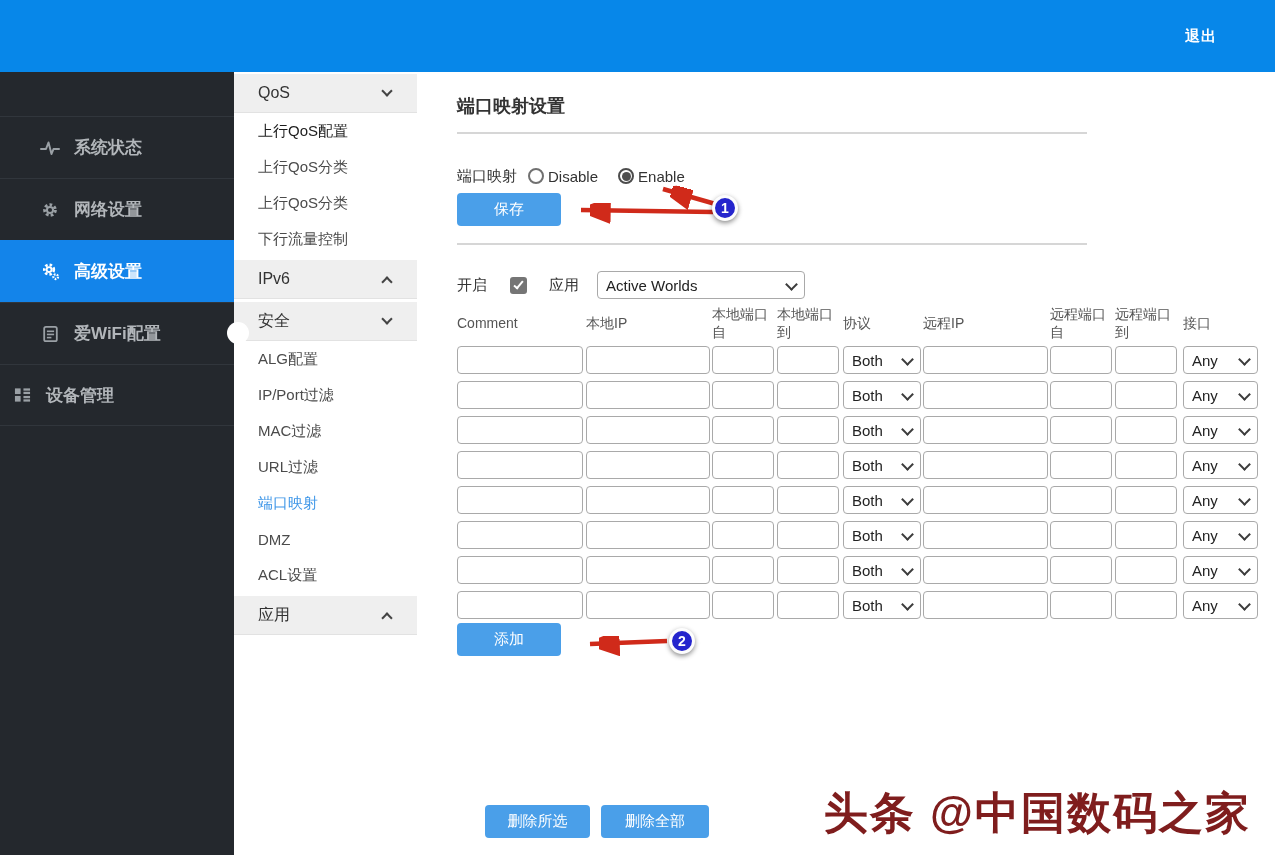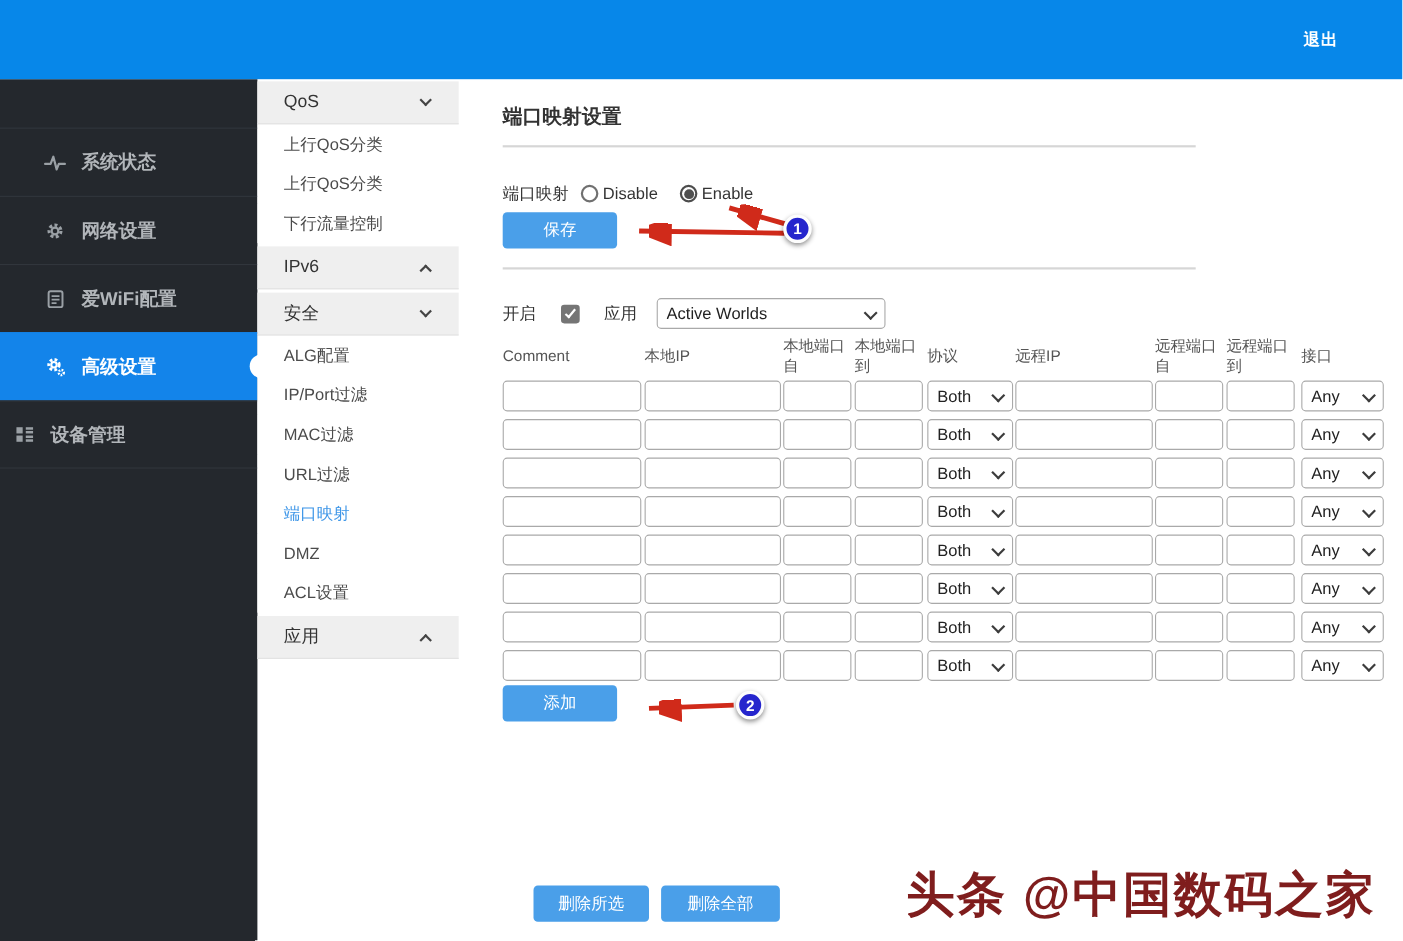--- a/index.html
+++ b/index.html
@@ -158,6 +158,7 @@
         <span>QoS</span>
         <span class="chev down"></span>
       </div>
+      <div class="sm-item emph">上行QoS配置</div>
       <div class="sm-item">上行QoS分类</div>
       <div class="sm-item">上行QoS分类</div>
       <div class="sm-item">下行流量控制</div>

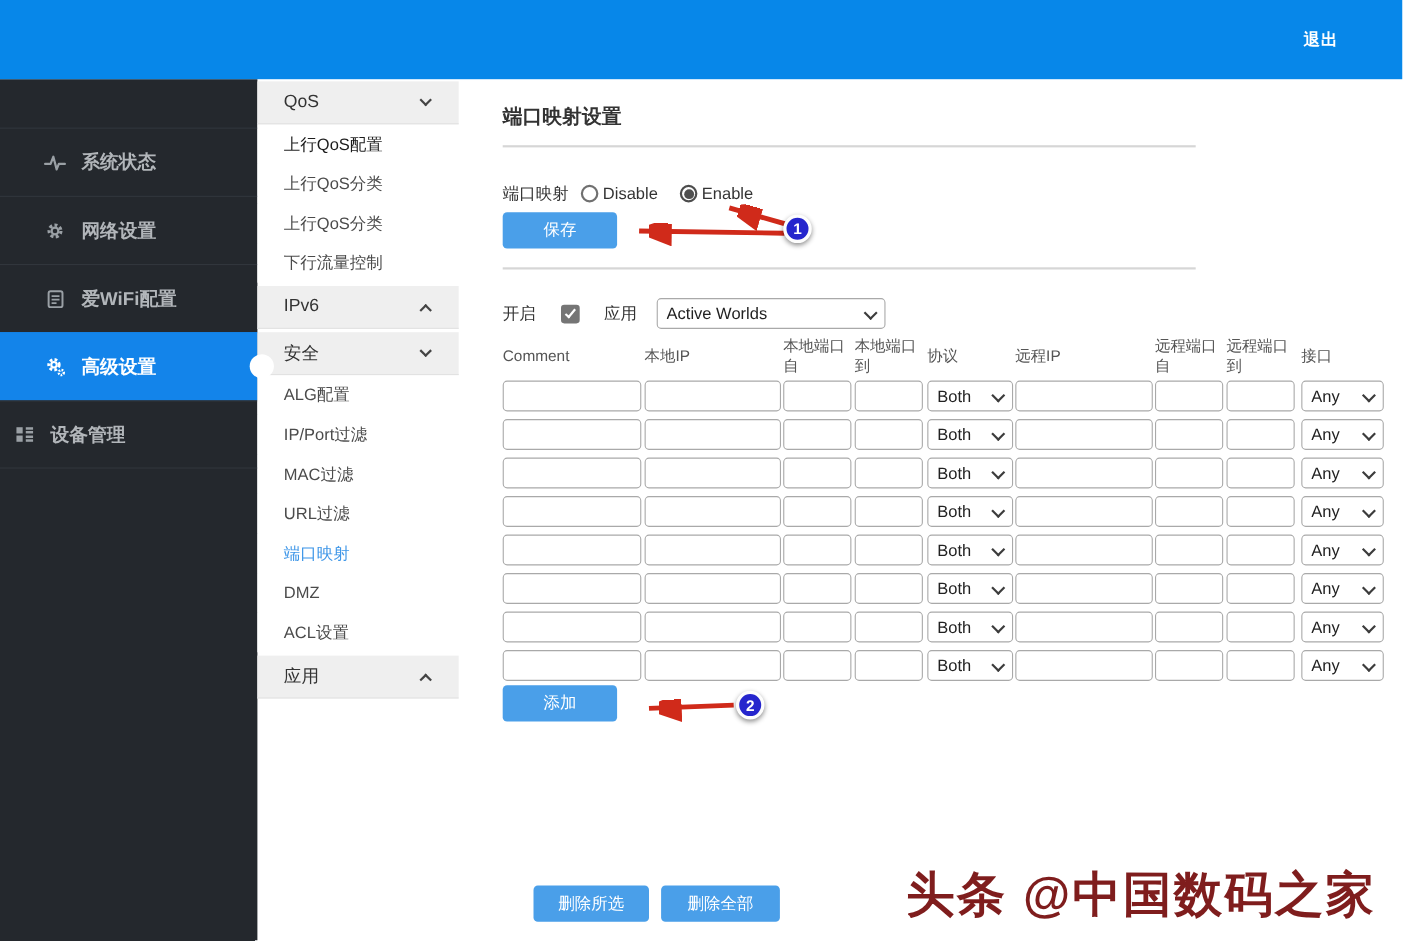--- a/index.html
+++ b/index.html
@@ -114,17 +114,6 @@
           </span>
           <span>网络设置</span>
         </div>
-        <div class="side-item">
-          <span class="sicon">
-            <svg width="17" height="18" viewBox="0 0 18 20">
-              <rect x="2" y="2" width="14" height="16" rx="2" fill="none" stroke="currentColor" stroke-width="2"></rect>
-              <line x1="5" y1="7" x2="13" y2="7" stroke="currentColor" stroke-width="1.8"></line>
-              <line x1="5" y1="10.5" x2="13" y2="10.5" stroke="currentColor" stroke-width="1.8"></line>
-              <line x1="5" y1="14" x2="10" y2="14" stroke="currentColor" stroke-width="1.8"></line>
-            </svg>
-          </span>
-          <span>爱WiFi配置</span>
-        </div>
         <div class="side-item active">
           <span class="sicon">
             <svg width="19" height="19" viewBox="0 0 20 20">
@@ -136,6 +125,17 @@
             </svg>
           </span>
           <span>高级设置</span>
+        </div>
+        <div class="side-item">
+          <span class="sicon">
+            <svg width="17" height="18" viewBox="0 0 18 20">
+              <rect x="2" y="2" width="14" height="16" rx="2" fill="none" stroke="currentColor" stroke-width="2"></rect>
+              <line x1="5" y1="7" x2="13" y2="7" stroke="currentColor" stroke-width="1.8"></line>
+              <line x1="5" y1="10.5" x2="13" y2="10.5" stroke="currentColor" stroke-width="1.8"></line>
+              <line x1="5" y1="14" x2="10" y2="14" stroke="currentColor" stroke-width="1.8"></line>
+            </svg>
+          </span>
+          <span>爱WiFi配置</span>
         </div>
         <div class="side-item">
           <span class="sicon">

